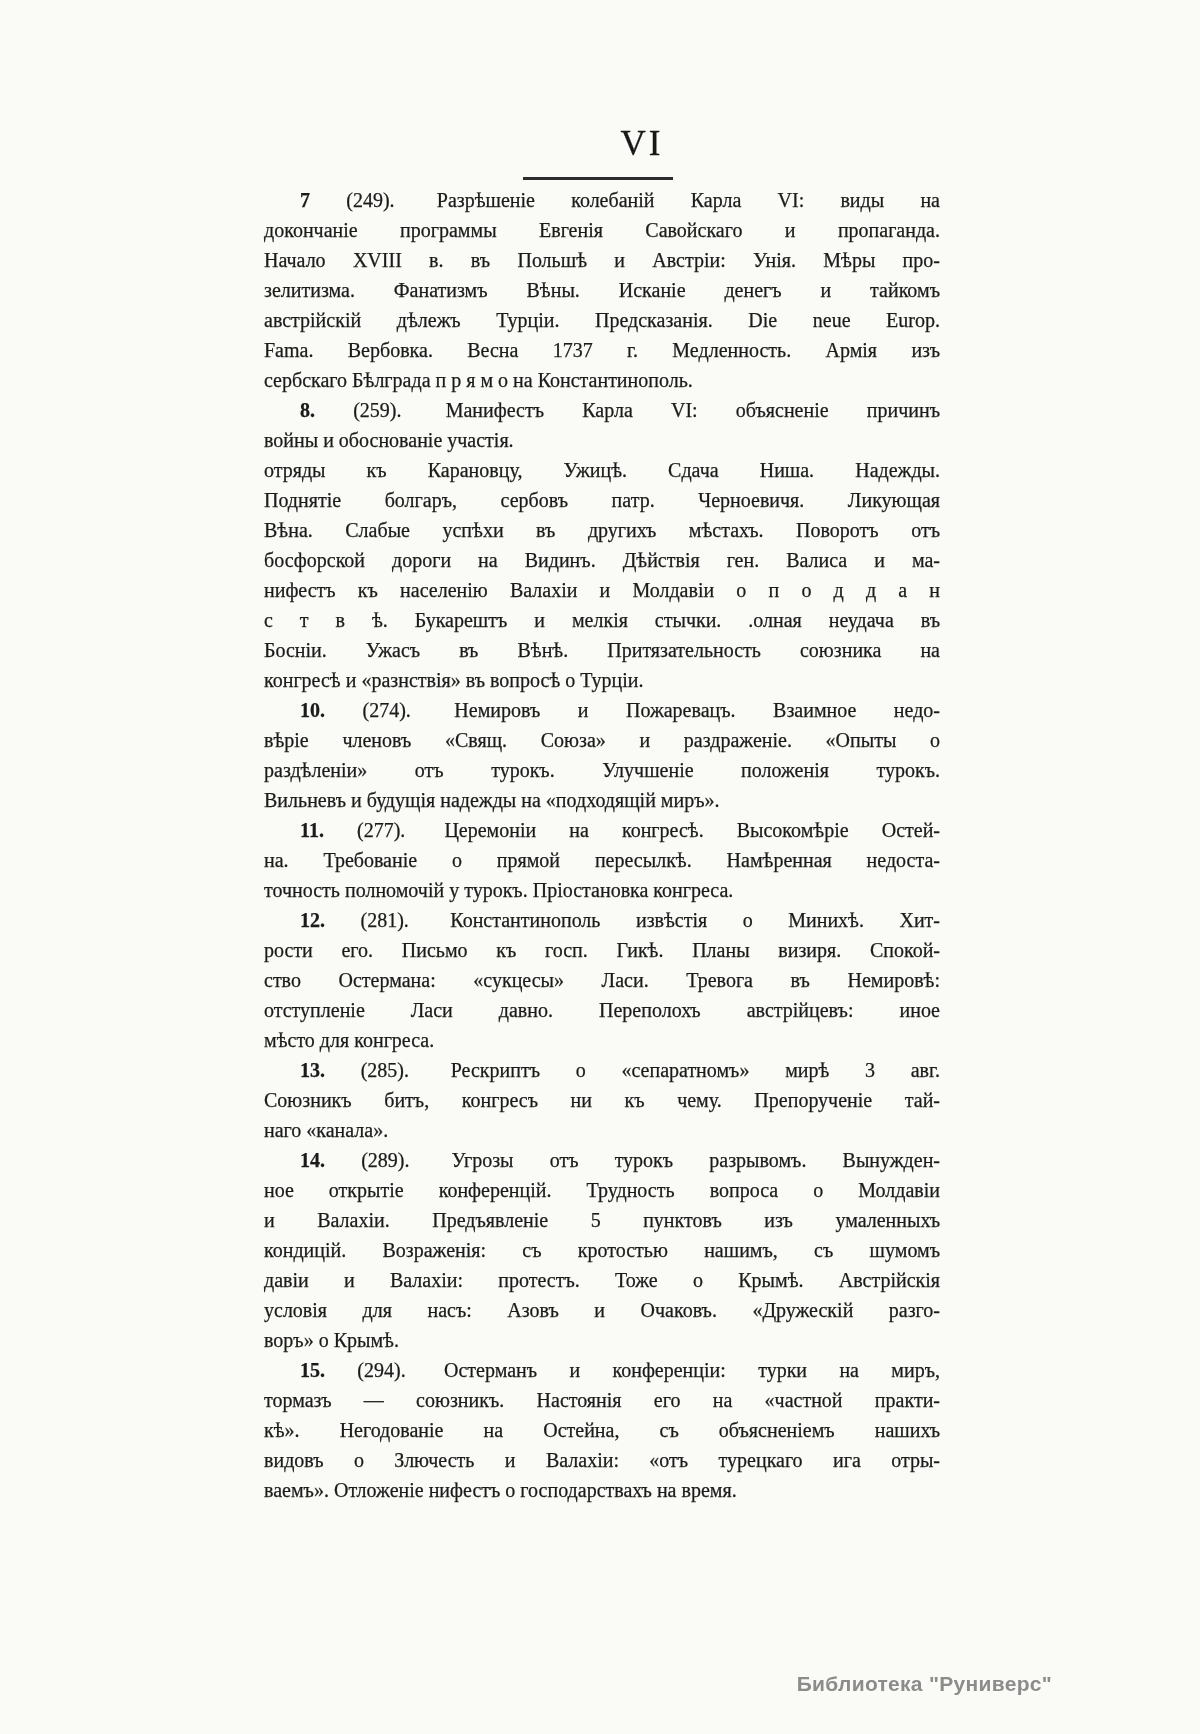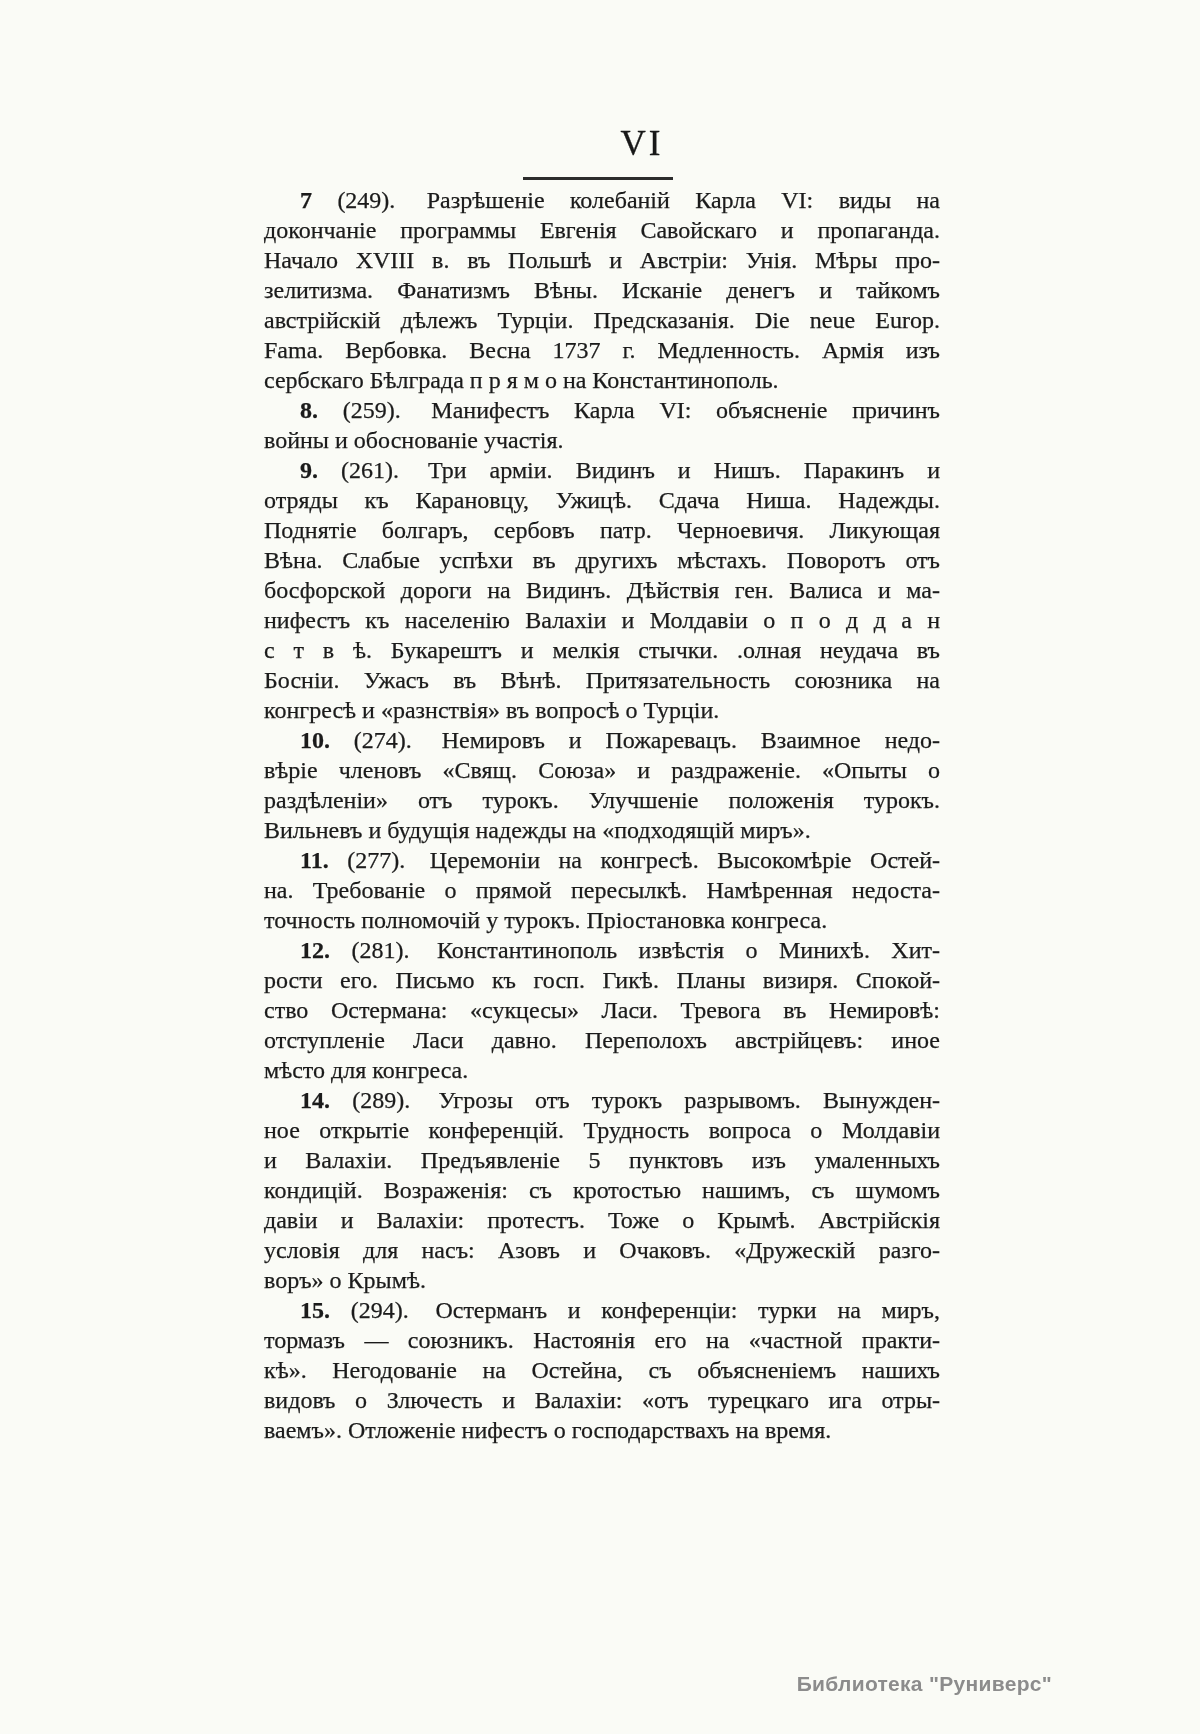--- a/index.html
+++ b/index.html
@@ -31,7 +31,7 @@
     position:absolute;
     top:185px;left:264px;
     width:676px;
-    font-size:24px;
+    font-size:20px;
     color:#1b1b1b;
     -webkit-text-stroke:0.25px #1b1b1b;
   }

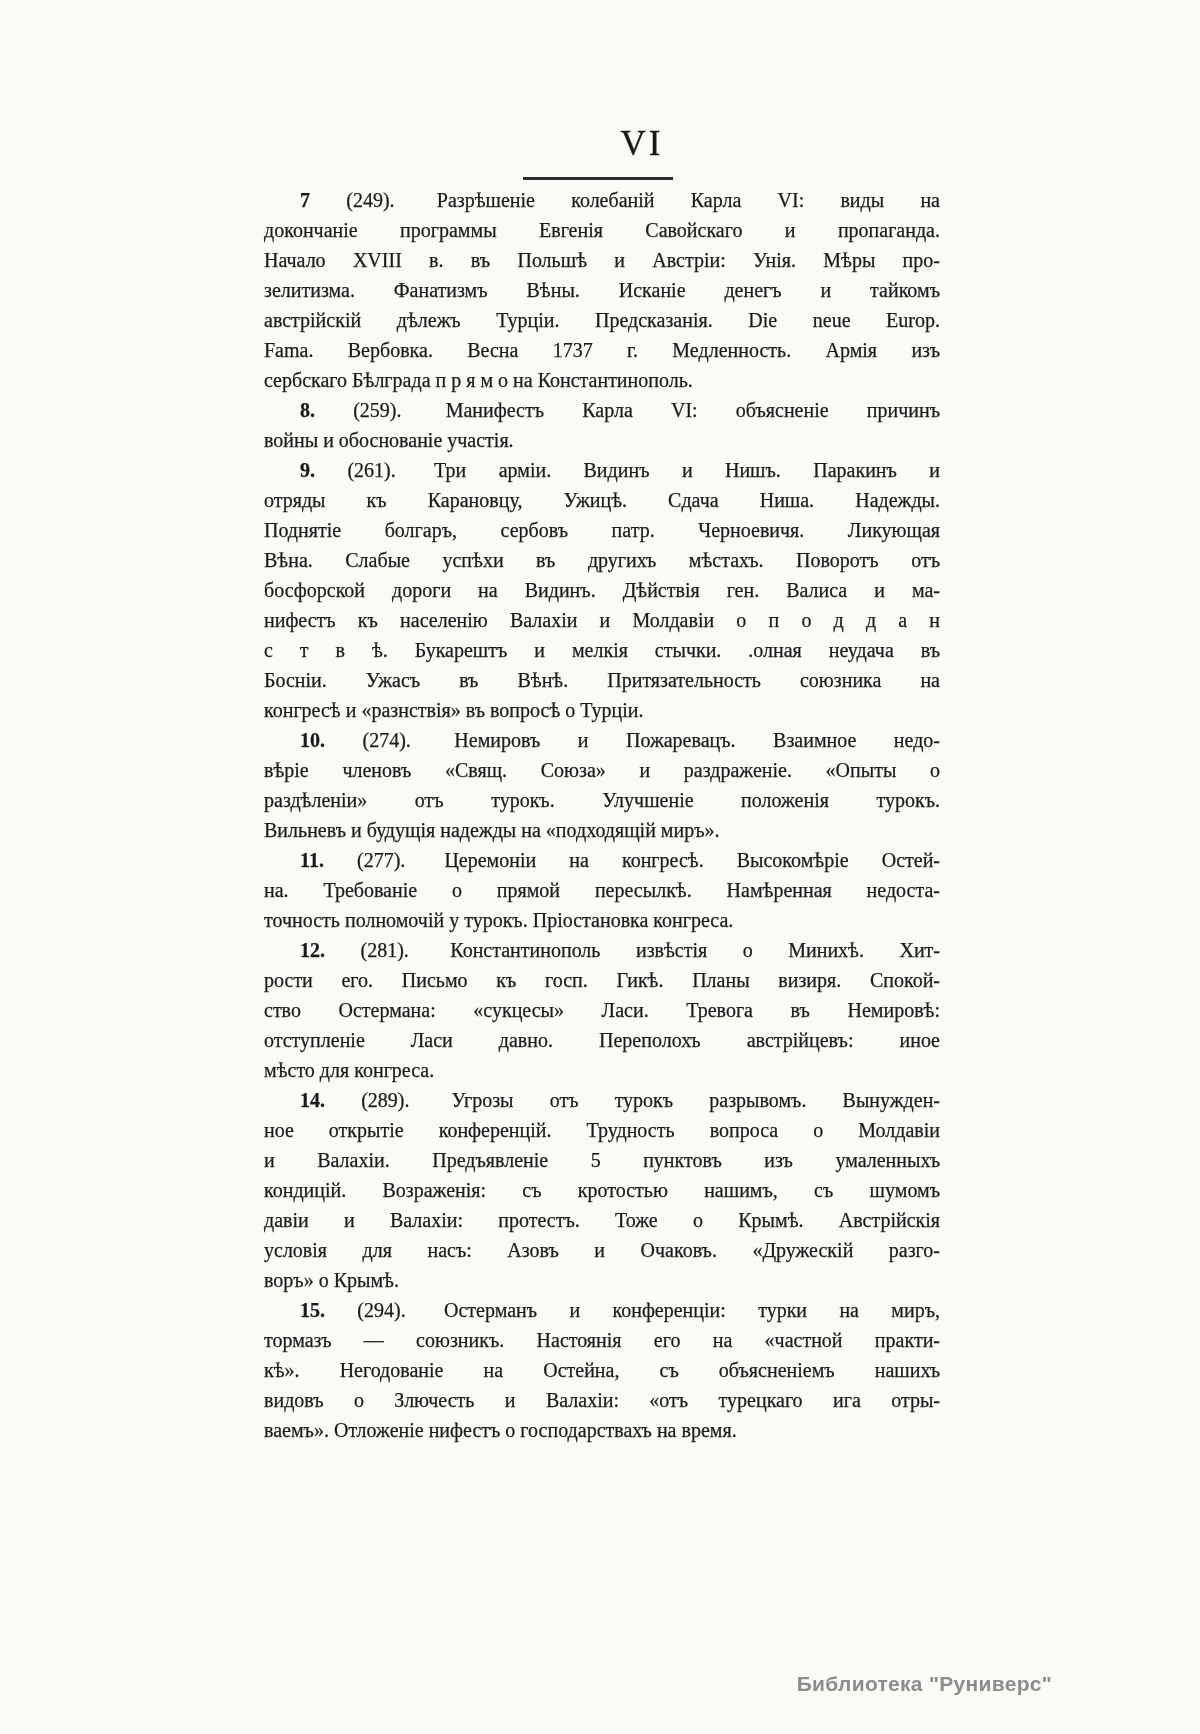--- a/index.html
+++ b/index.html
@@ -86,7 +86,6 @@
       <div class="line end">войны и обоснованіе участія.</div>
     </div>
     <div class="entry">
-      <div class="line first"><span class="num">9.</span> <span class="pref">(261).</span> <span>Три арміи. Видинъ и Нишъ. Паракинъ и</span></div>
       <div class="line">отряды къ Карановцу, Ужицѣ. Сдача Ниша. Надежды.</div>
       <div class="line">Поднятіе болгаръ, сербовъ патр. Черноевичя. Ликующая</div>
       <div class="line">Вѣна. Слабые успѣхи въ другихъ мѣстахъ. Поворотъ отъ</div>

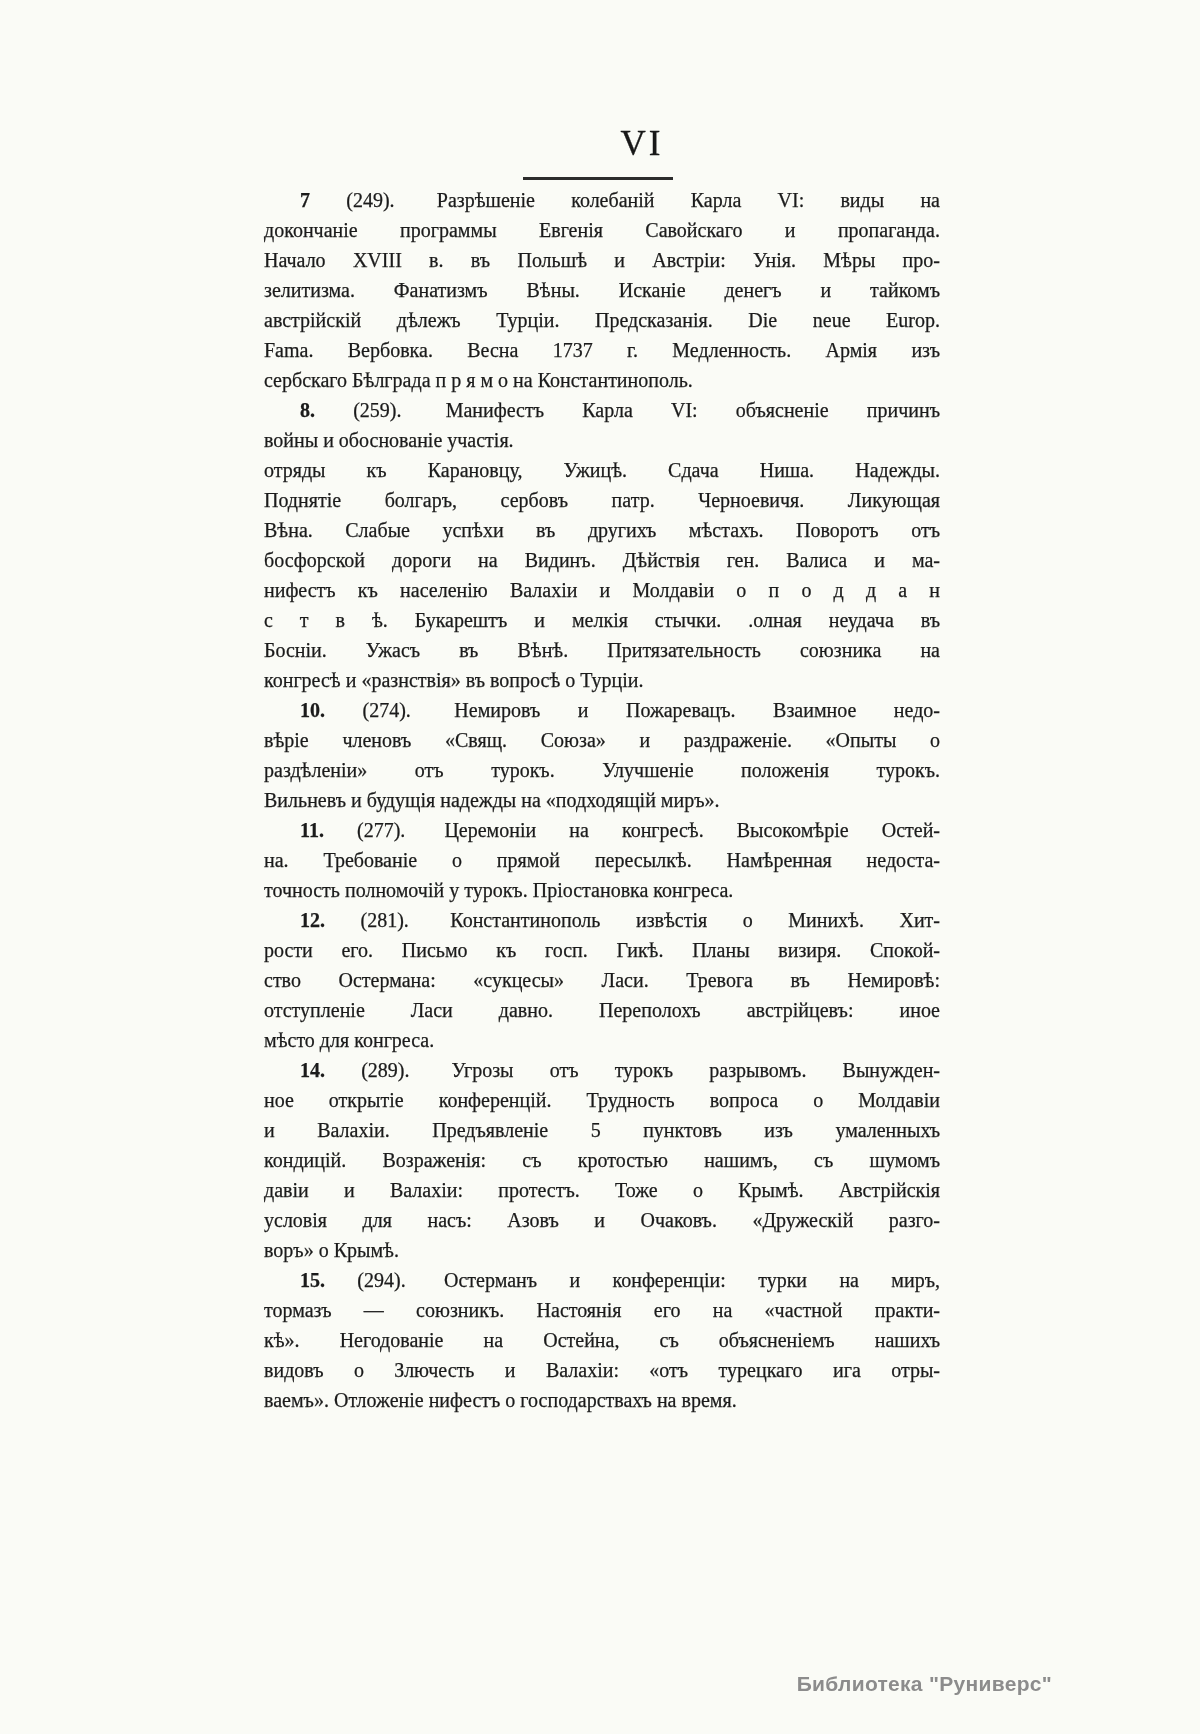--- a/index.html
+++ b/index.html
@@ -114,6 +114,11 @@
       <div class="line end">мѣсто для конгреса.</div>
     </div>
     <div class="entry">
+      <div class="line first"><span class="num">13.</span> <span class="pref">(285).</span> <span>Рескриптъ о «сепаратномъ» мирѣ 3 авг.</span></div>
+      <div class="line">Союзникъ битъ, конгресъ ни къ чему. Препорученіе тай-</div>
+      <div class="line end">наго «канала».</div>
+    </div>
+    <div class="entry">
       <div class="line first"><span class="num">14.</span> <span class="pref">(289).</span> <span>Угрозы отъ турокъ разрывомъ. Вынужден-</span></div>
       <div class="line">ное открытіе конференцій. Трудность вопроса о Молдавіи</div>
       <div class="line">и Валахіи. Предъявленіе 5 пунктовъ изъ умаленныхъ</div>

